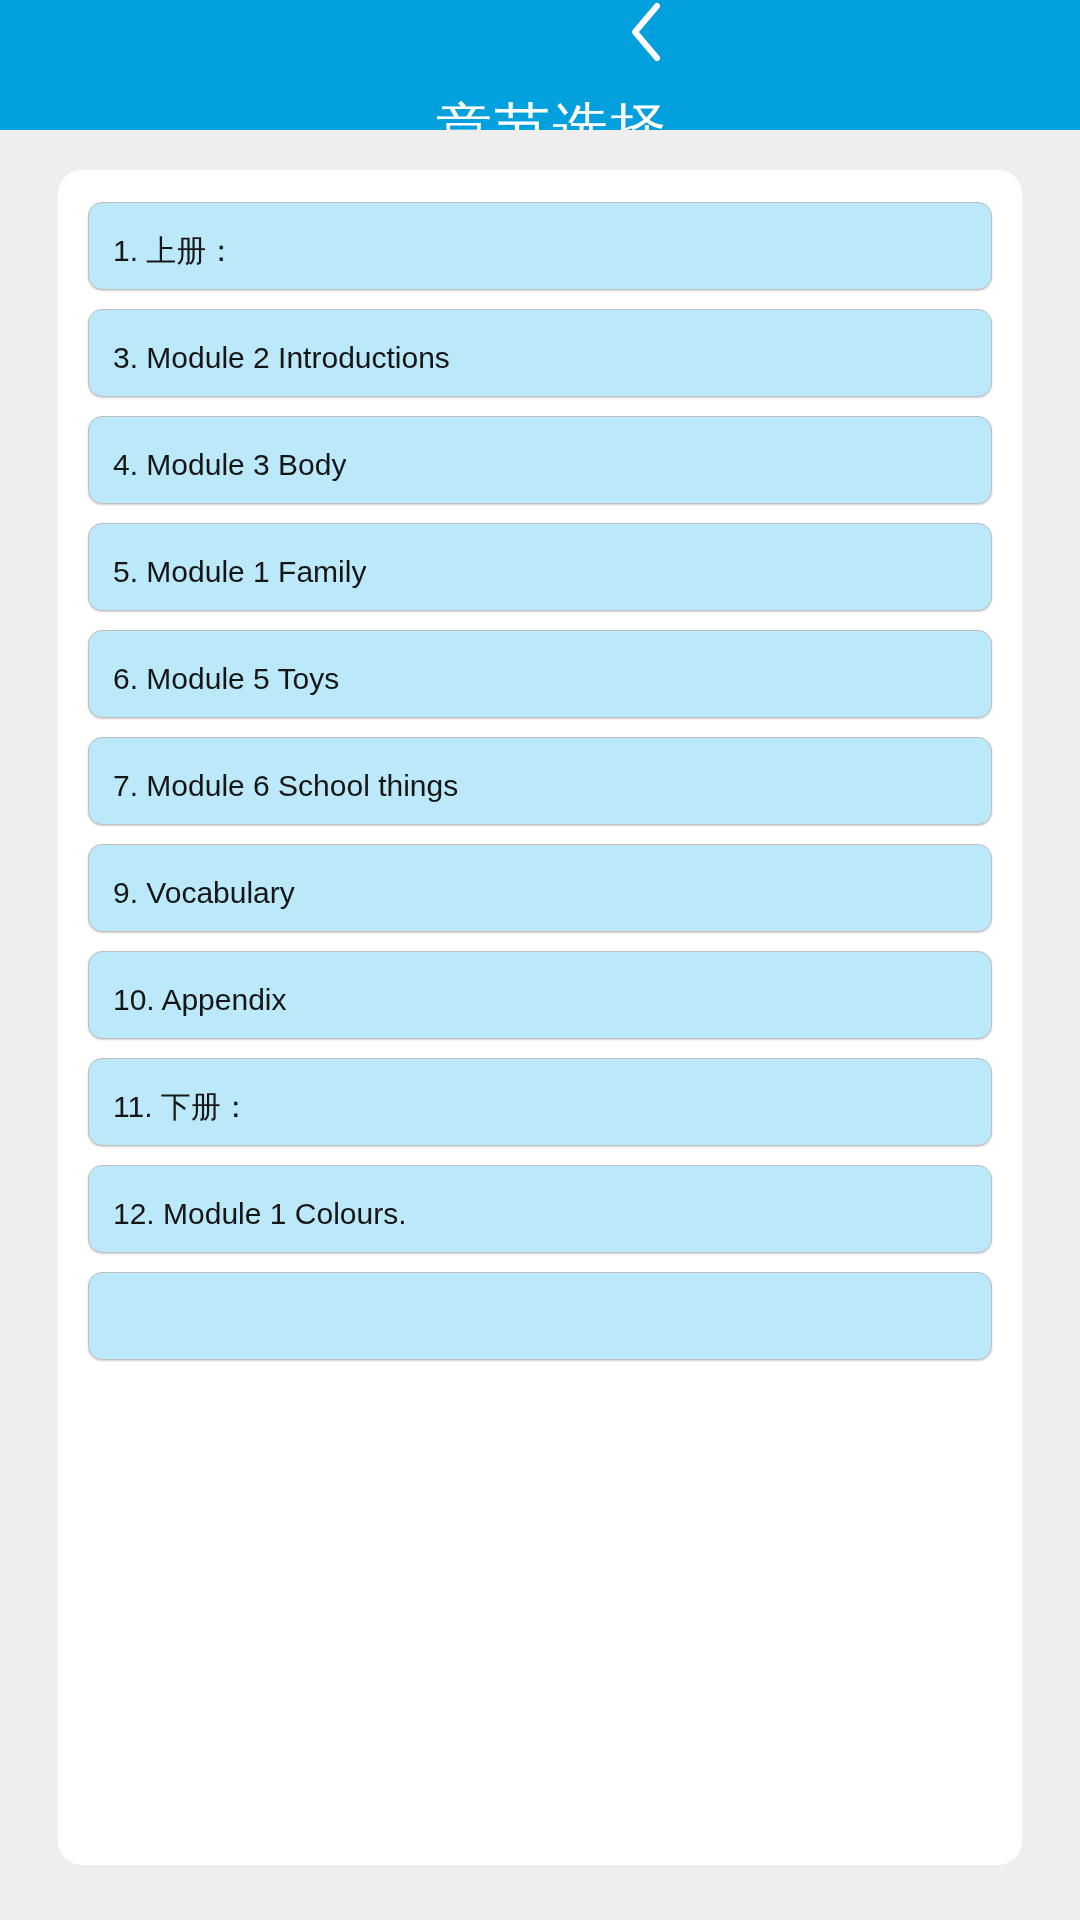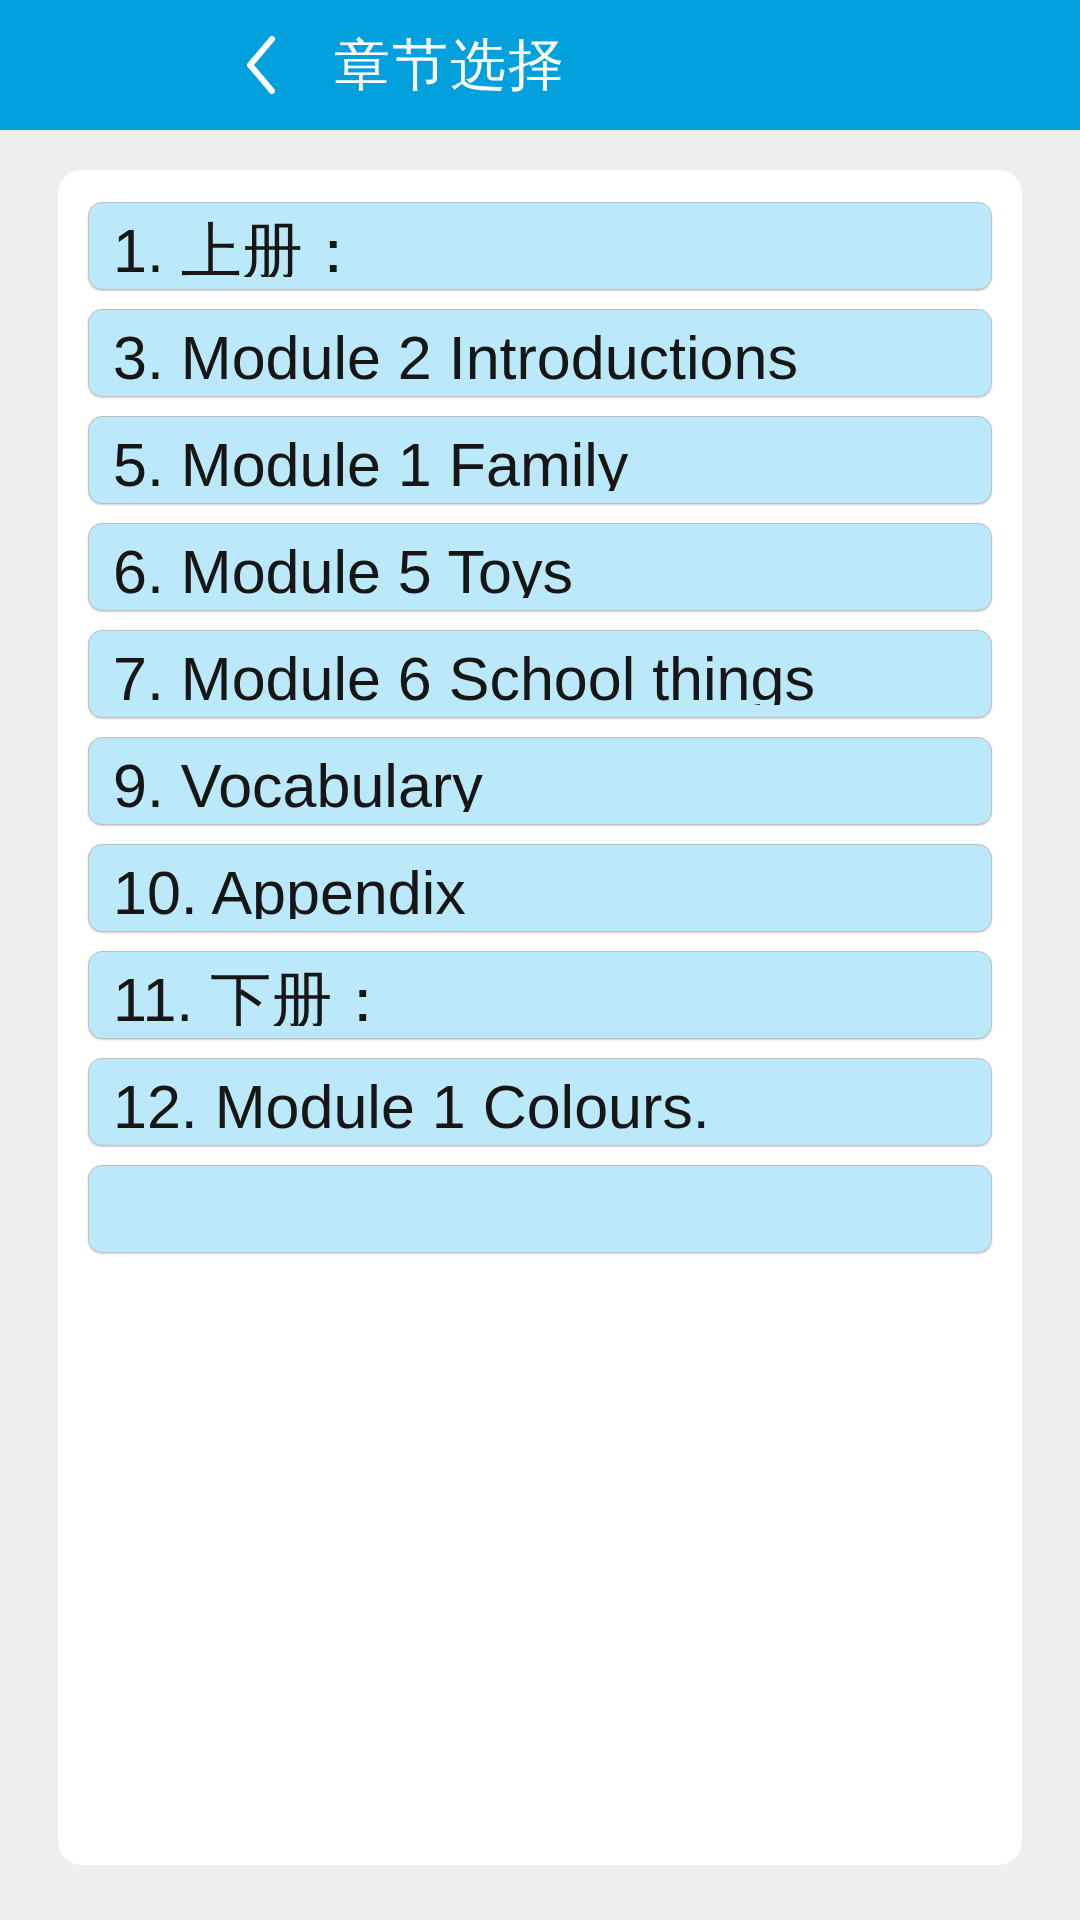--- a/index.html
+++ b/index.html
@@ -29,6 +29,7 @@
     display:flex;
     align-items:center;
     overflow:hidden;
+    flex-direction:column;
   }
   .back-btn {
     width:96px;

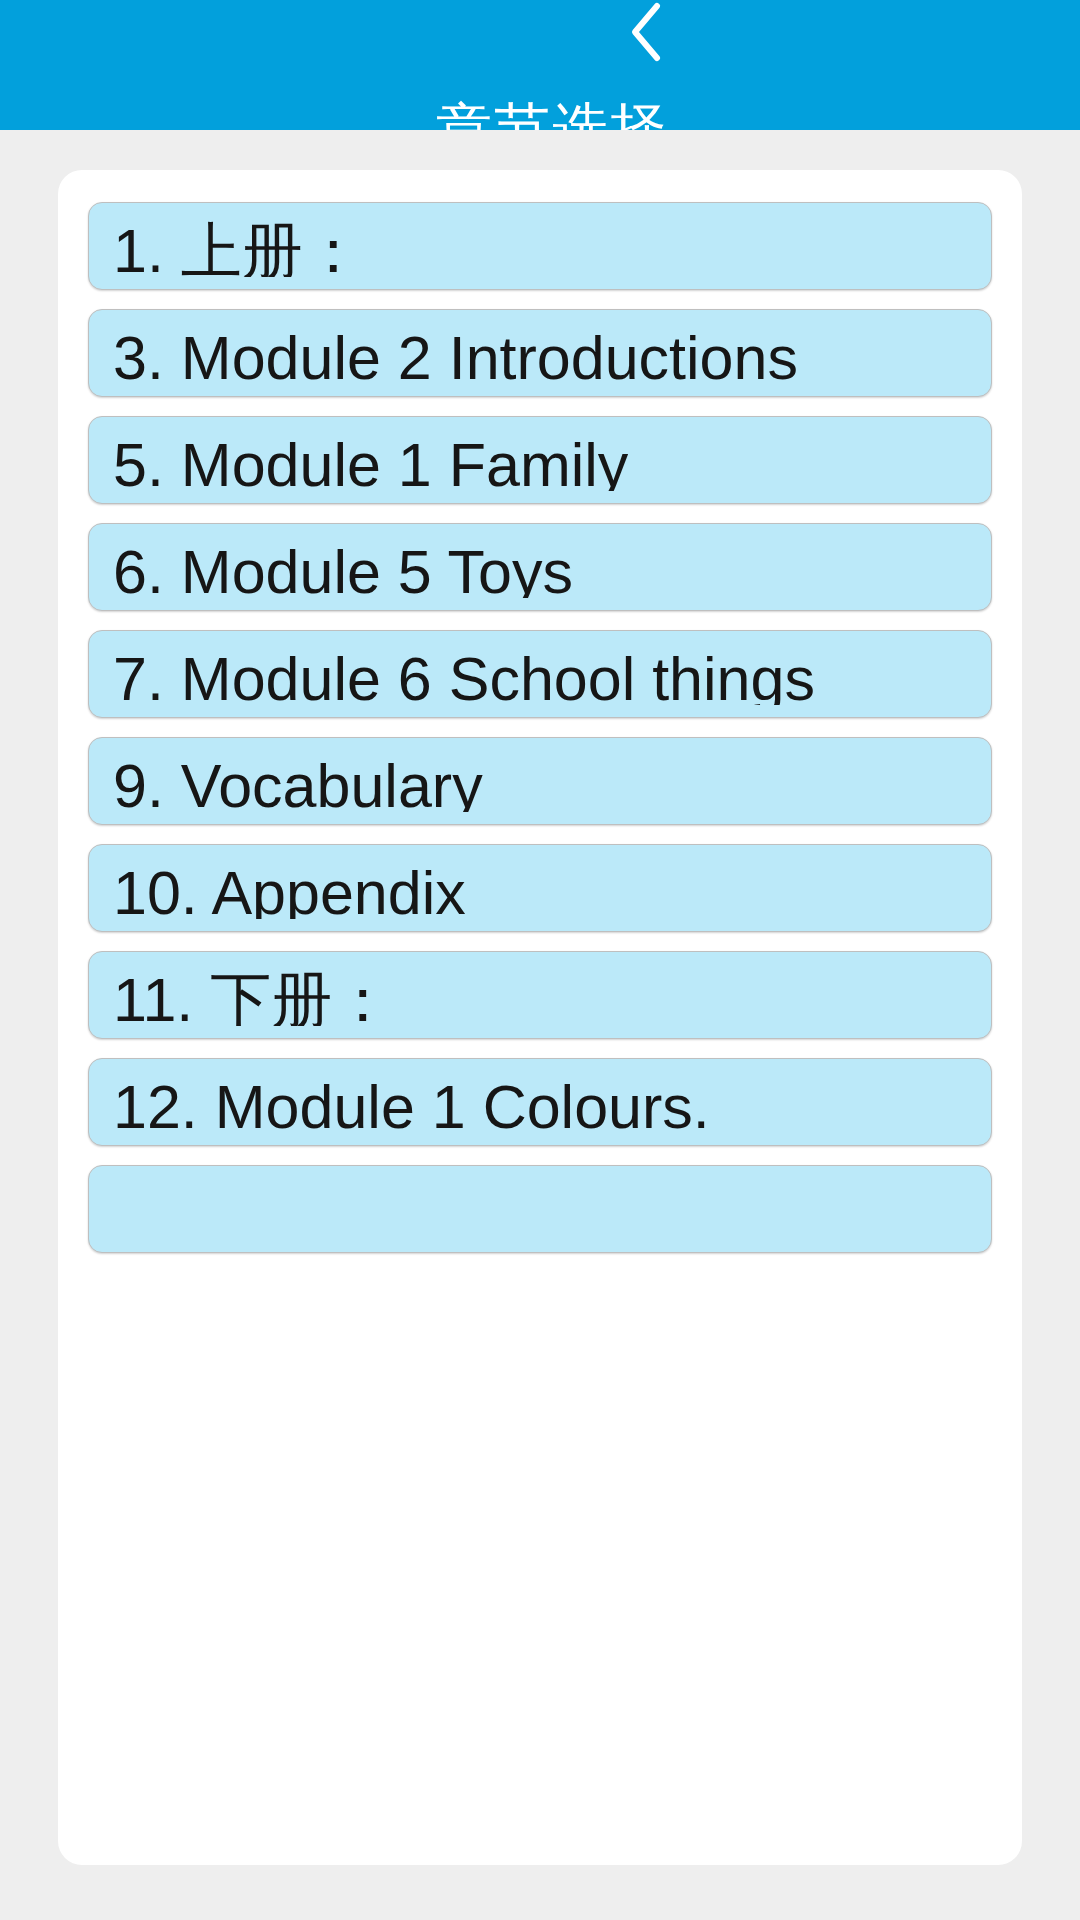--- a/index.html
+++ b/index.html
@@ -89,7 +89,7 @@
   .chapter-label {
     padding-left:24px;
     padding-top:10px;
-    font-size:61px;
+    font-size:30px;
     line-height:52px;
     color:#161616;
     font-weight:400;

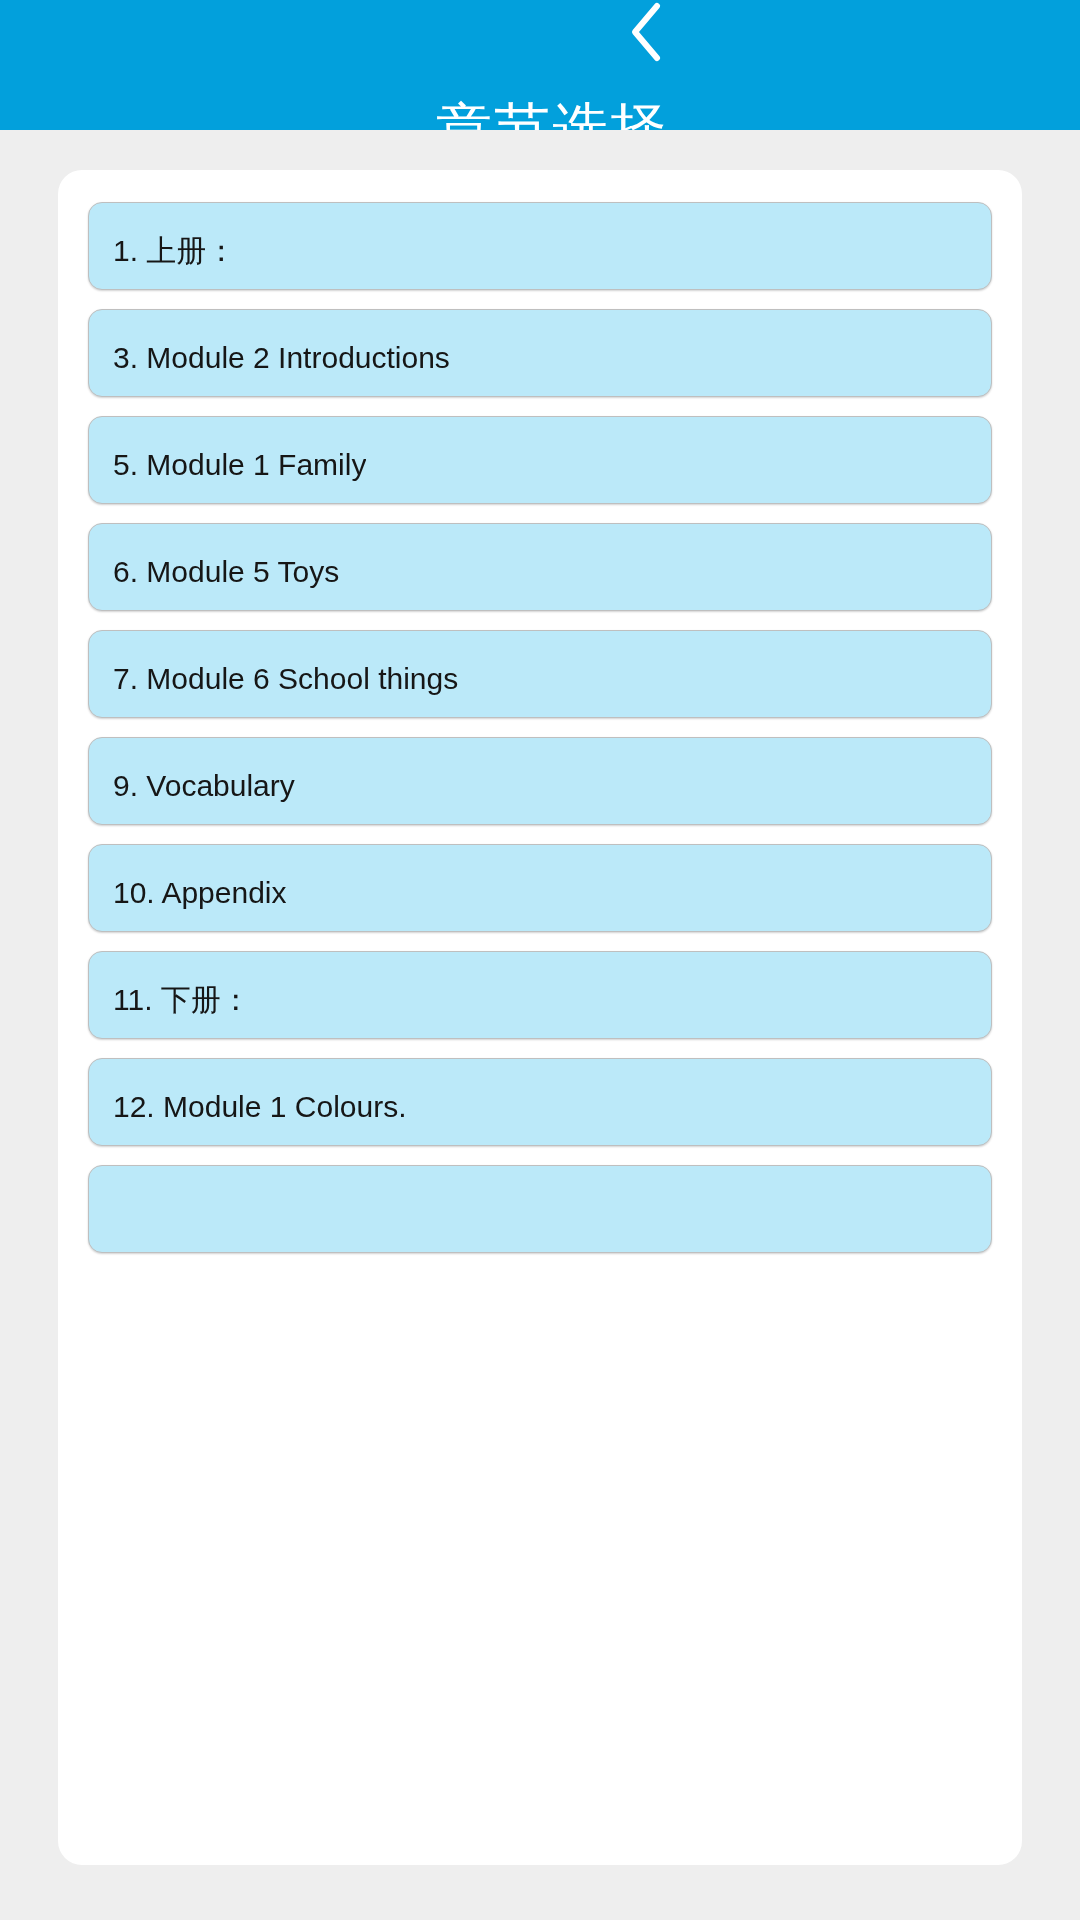--- a/index.html
+++ b/index.html
@@ -126,6 +126,9 @@
         <span class="chapter-label">3. Module 2 Introductions</span>
       </div>
 
+      <div class="chapter-item">
+        <span class="chapter-label">4. Module 3 Body</span>
+      </div>
 
       <div class="chapter-item">
         <span class="chapter-label">5. Module 1 Family</span>

